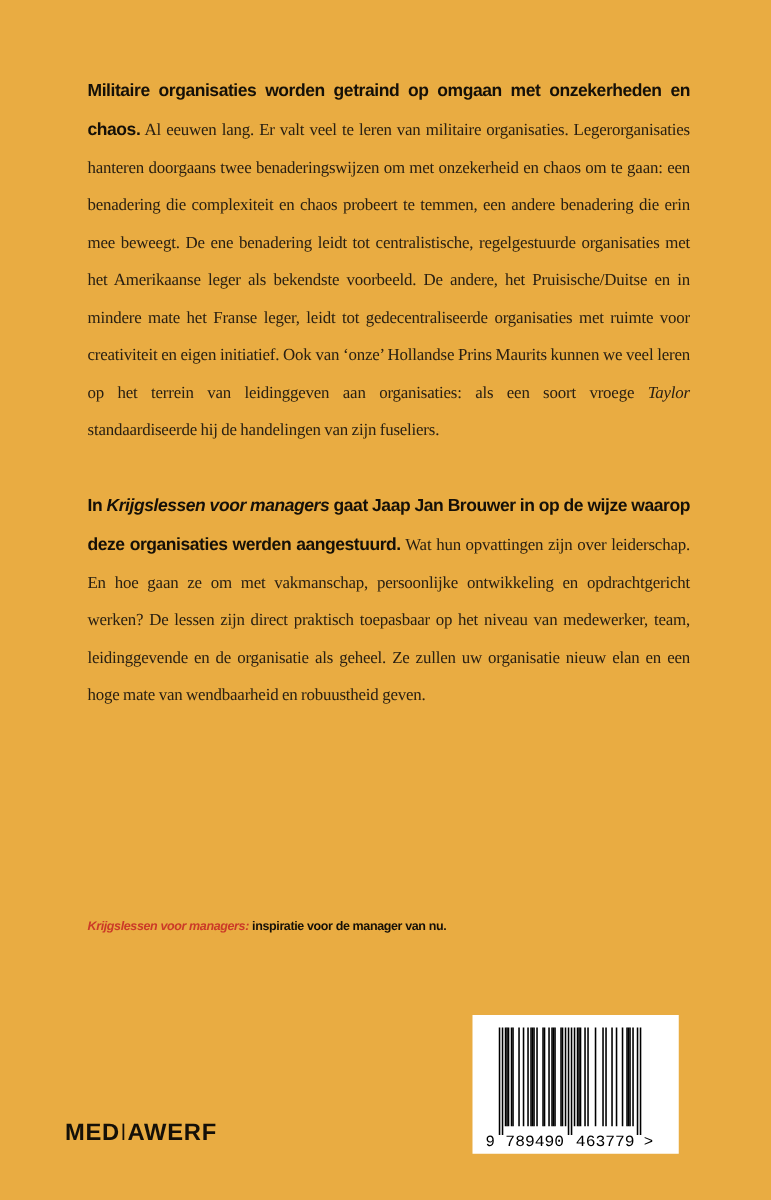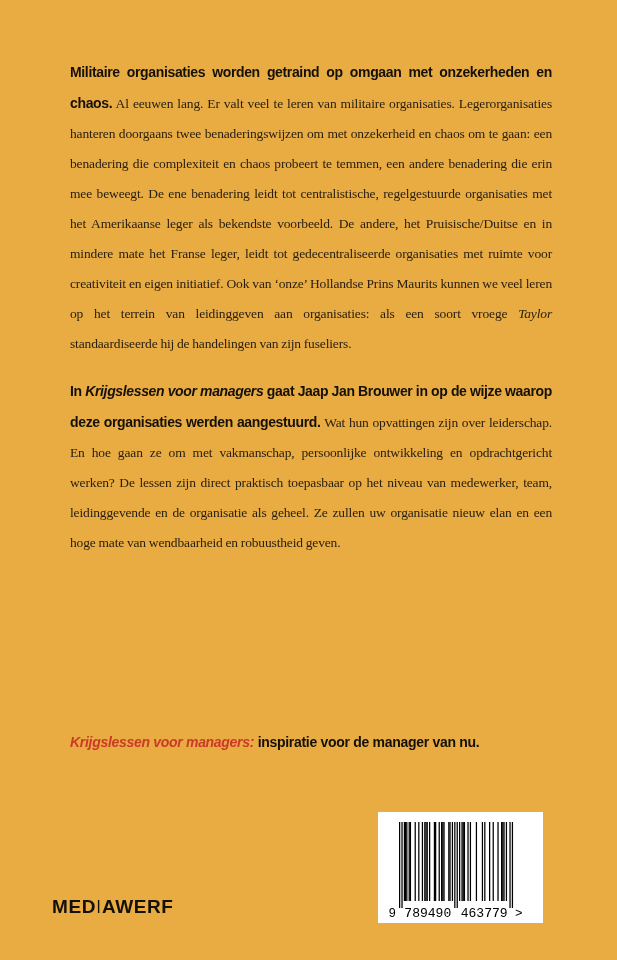--- a/index.html
+++ b/index.html
@@ -30,7 +30,7 @@
     text-align: justify;
     color: var(--body-text, #2a2012);
   }
-  .para-gap { margin-top: 17px; }
+  .para-gap { margin-top: 30px; }
 
   .lead-bold {
     font-family: "Liberation Sans", sans-serif;

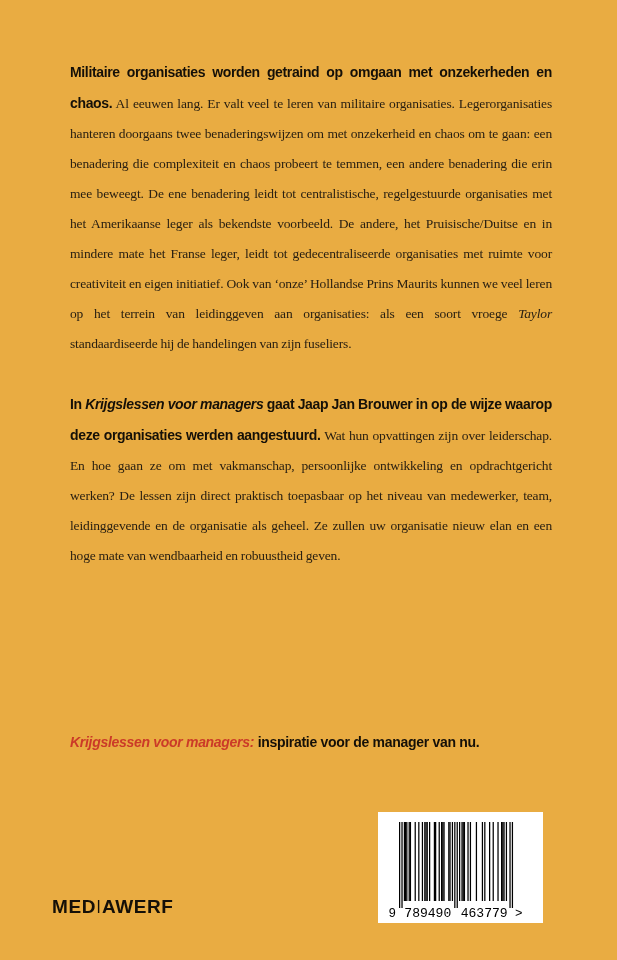--- a/index.html
+++ b/index.html
@@ -58,7 +58,7 @@
     width: 482px;
     font-family: "Liberation Sans", sans-serif;
     font-weight: 700;
-    font-size: 14px;
+    font-size: 10px;
     letter-spacing: -0.3px;
     line-height: 22px;
   }

